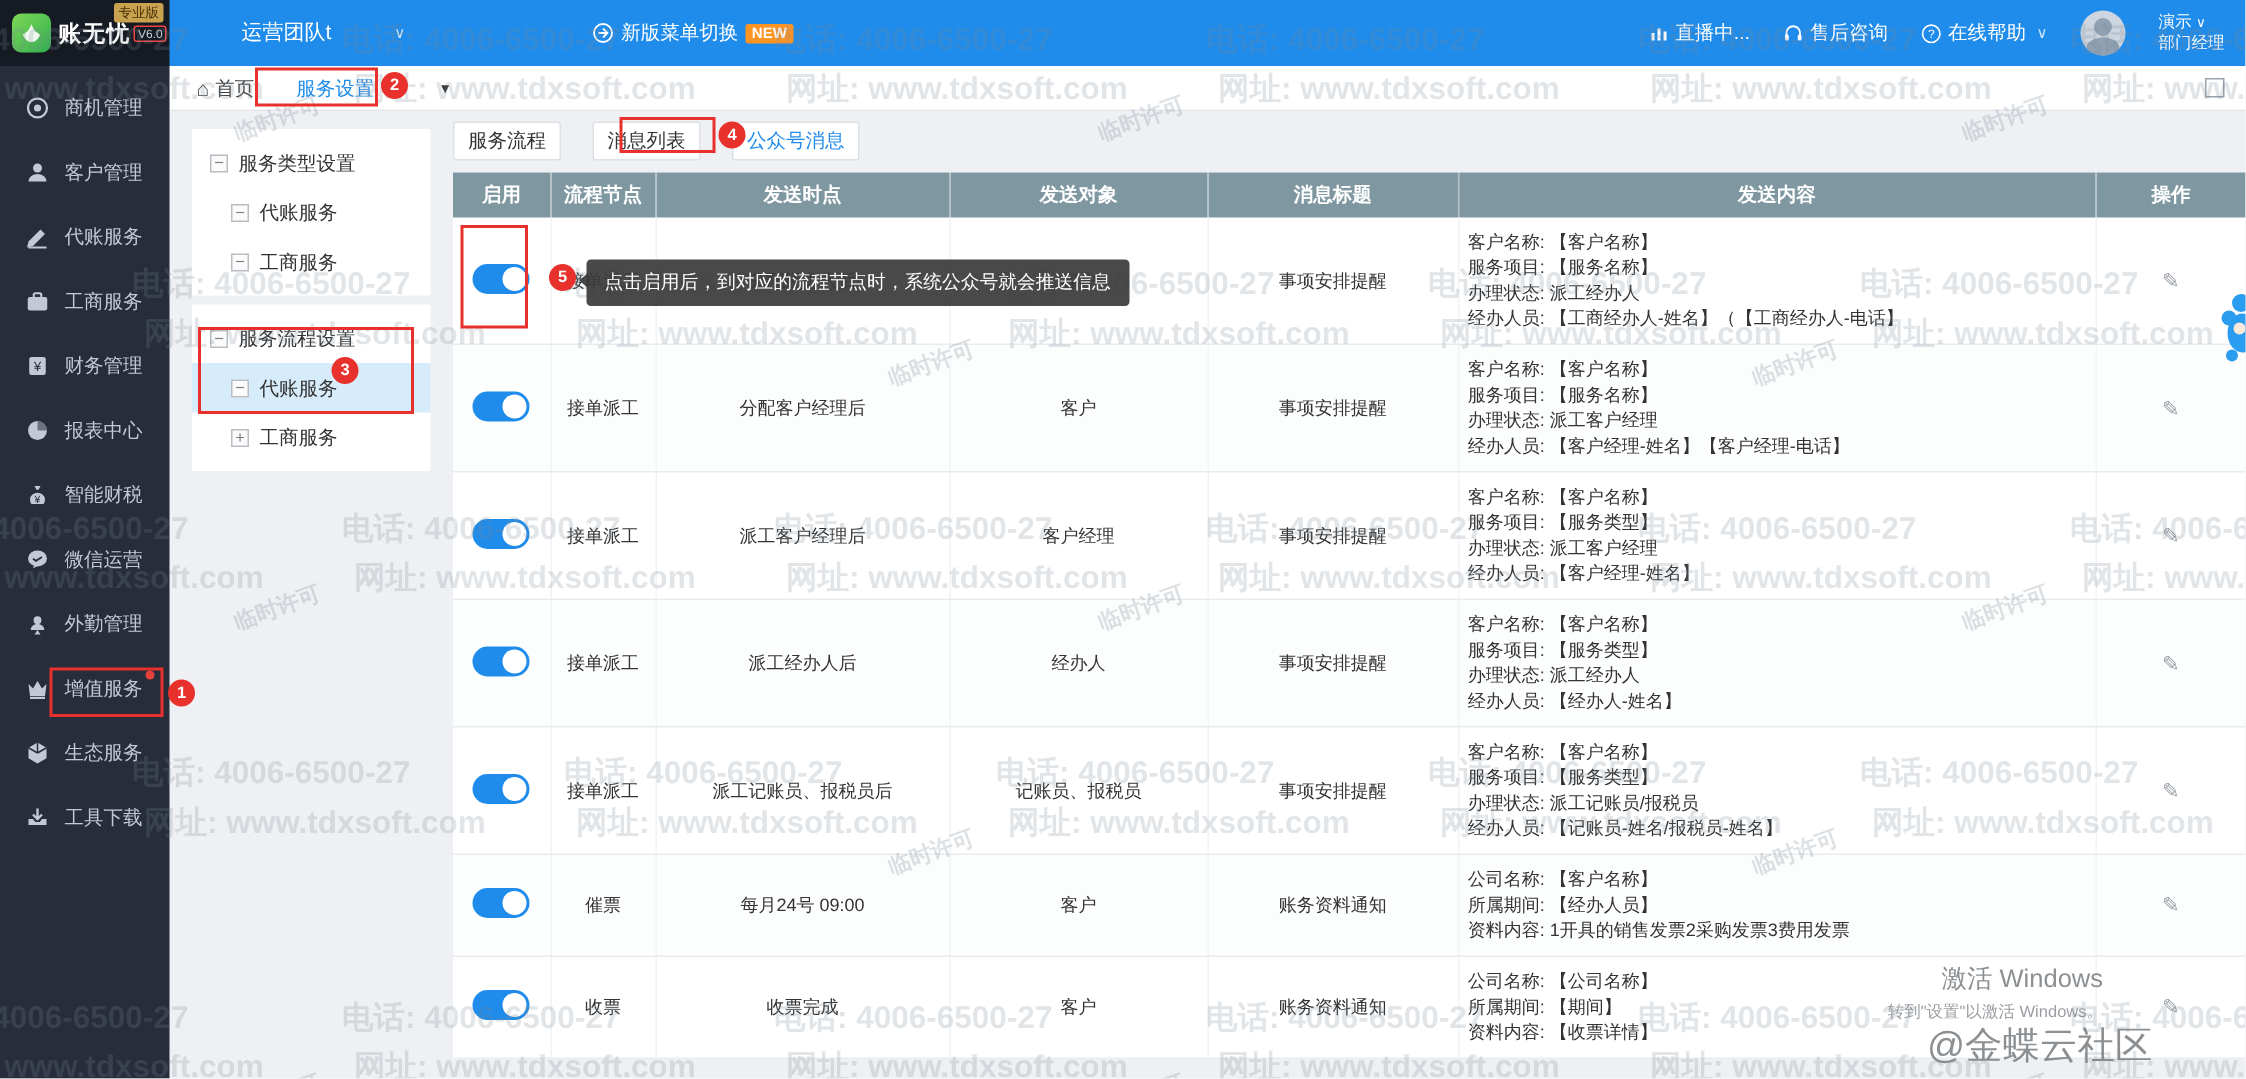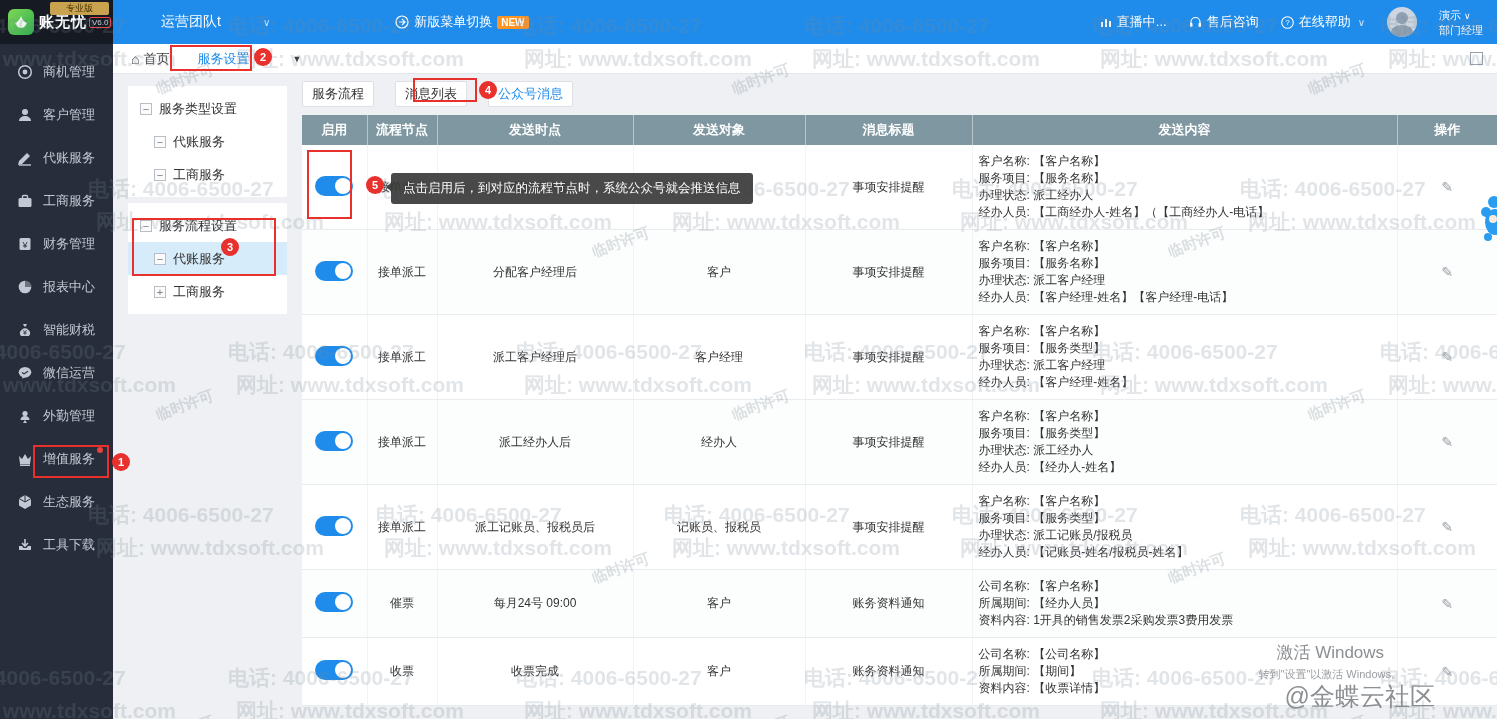--- a/index.html
+++ b/index.html
@@ -12,7 +12,7 @@
   .logo-ic { width:26px; height:26px; border-radius:6px; background:linear-gradient(135deg,#7ed856,#2fae4e); display:flex; align-items:center; justify-content:center; }
   .logo-txt { color:#fff; font-size:15px; font-weight:bold; margin-left:5px; letter-spacing:1px; }
   .ver-badge { color:#cfd3da; font-size:8px; border:1px solid #ef4444; border-radius:2px; padding:0 2px; margin-left:2px; }
-  .edition-badge { position:absolute; top:2px; right:4px; background:#c9a24f; color:#463305; font-size:9px; padding:0 16px; border-radius:2px; }
+  .edition-badge { position:absolute; top:2px; right:4px; background:#c9a24f; color:#463305; font-size:9px; padding:0 3px; border-radius:2px; }
   .team { color:#fff; font-size:14px; margin-left:48px; display:flex; align-items:center; cursor:pointer; }
   .caret { font-size:10px; color:#cfe6fb; margin-left:42px; }
   .menu-switch { color:#fff; font-size:13px; margin-left:125px; display:flex; align-items:center; gap:5px; cursor:pointer; }

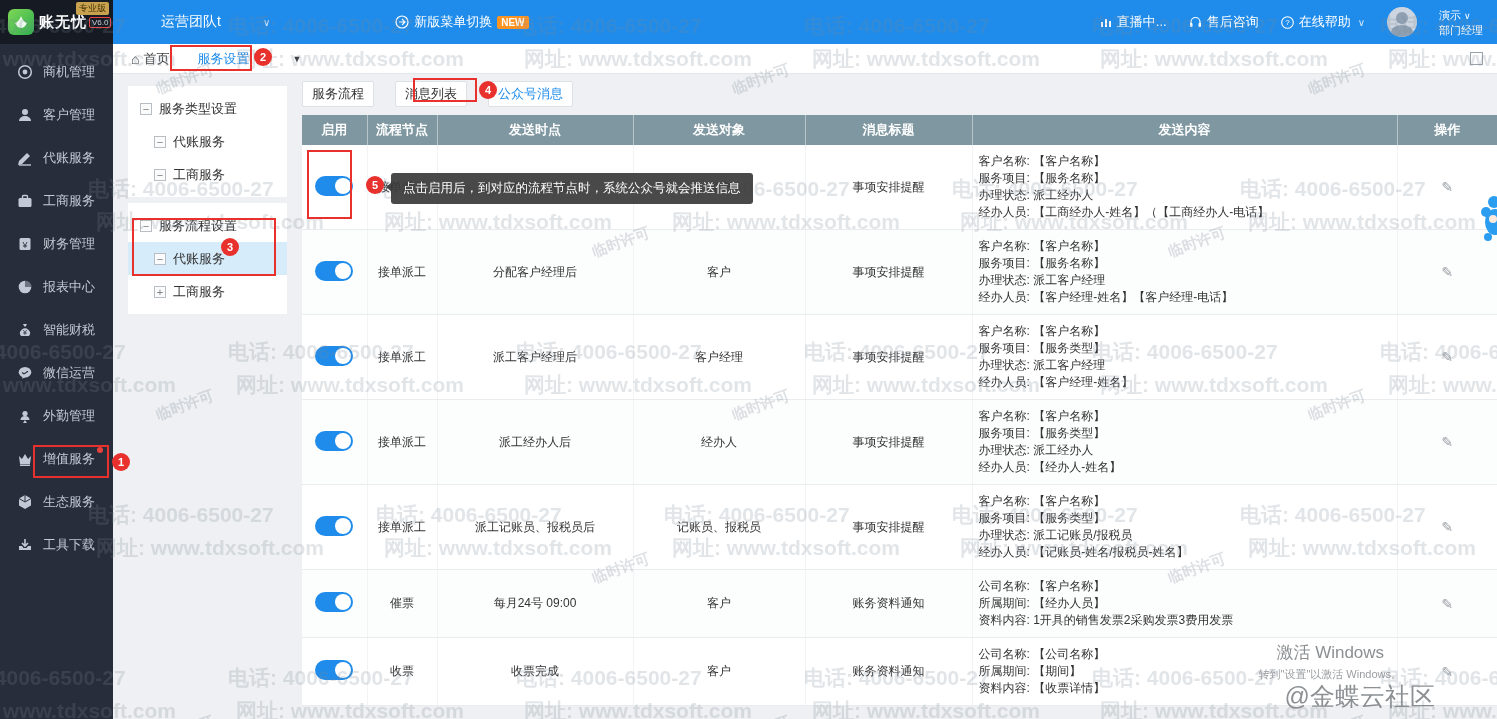--- a/index.html
+++ b/index.html
@@ -68,7 +68,7 @@
   .wm-layer { position:absolute; inset:0; z-index:40; pointer-events:none; overflow:hidden; }
   .wm-line { position:absolute; font-size:21px; font-weight:bold; color:rgba(125,138,150,.22); white-space:nowrap; }
   .wm-stamp { position:absolute; font-size:15px; font-weight:bold; color:rgba(125,138,150,.26); transform:rotate(-20deg); white-space:nowrap; }
-  .activate { position:absolute; right:95px; bottom:37px; z-index:45; pointer-events:none; text-align:center; color:rgba(100,105,110,.75); }
+  .activate { position:absolute; right:95px; bottom:37px; z-index:45; pointer-events:none; text-align:right; color:rgba(100,105,110,.75); }
   .activate .a1 { font-size:17px; }
   .activate .a2 { font-size:11px; margin-top:3px; color:rgba(100,105,110,.65); }
   .community { position:absolute; right:62px; bottom:6px; z-index:46; font-size:25px; color:rgba(120,124,128,.85); pointer-events:none; }

